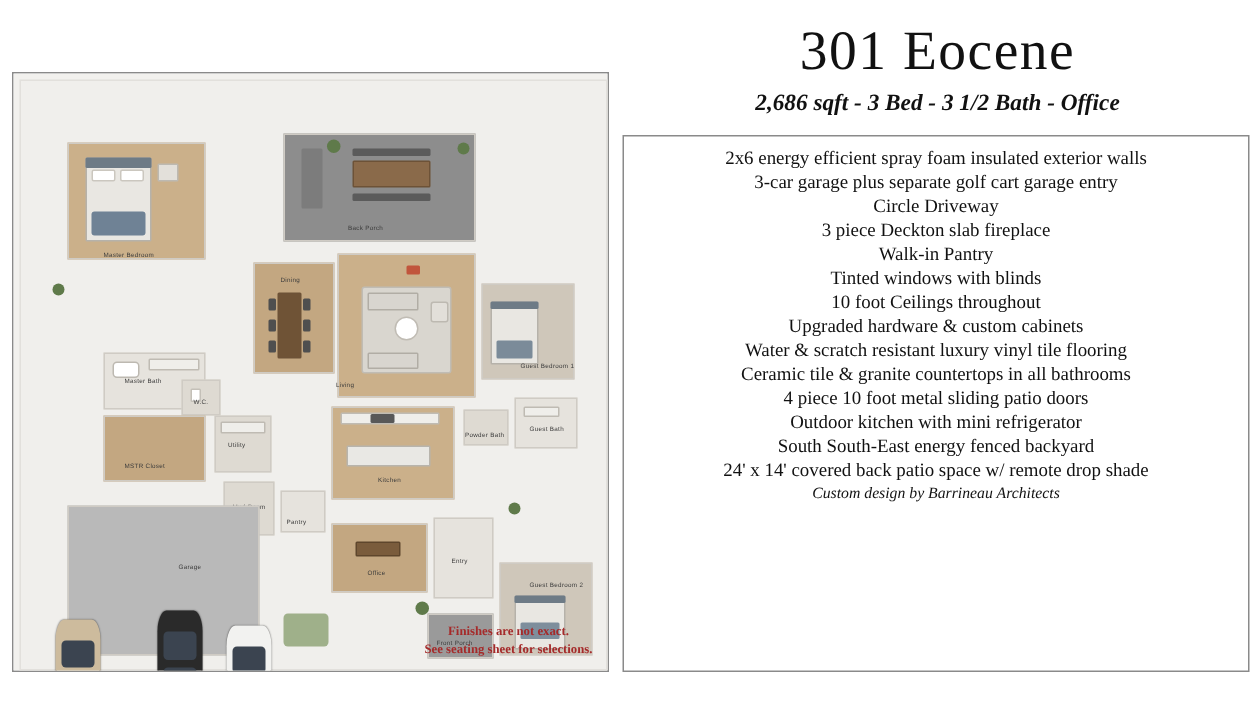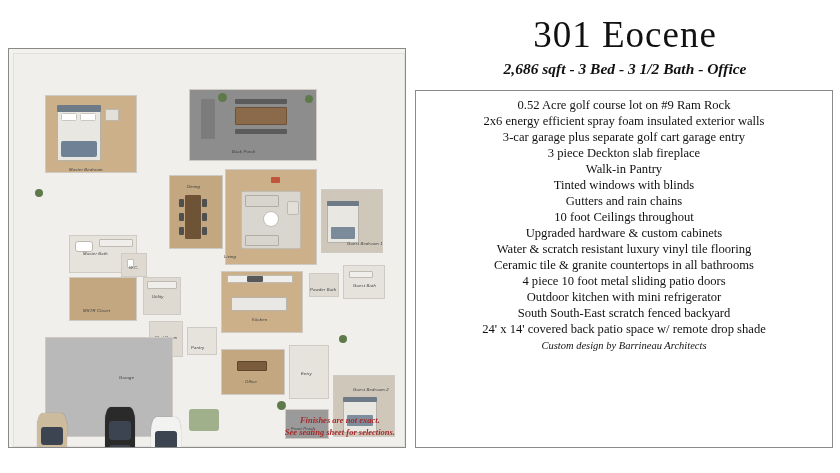--- a/index.html
+++ b/index.html
@@ -322,7 +322,6 @@
 
   <div class="features-panel">
     <ul class="feature-list">
-      <li>0.52 Acre golf course lot on #9 Ram Rock</li>
       <li>2x6 energy efficient spray foam insulated exterior walls</li>
       <li>3-car garage plus separate golf cart garage entry</li>
       <li>3 piece Deckton slab fireplace</li>

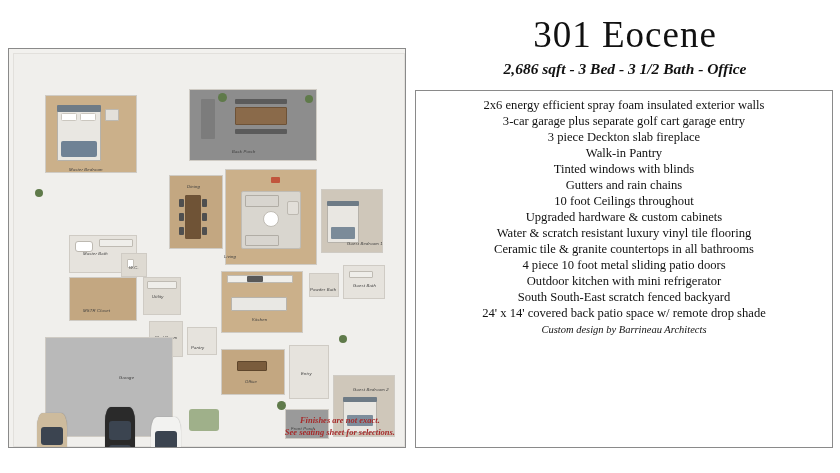--- a/index.html
+++ b/index.html
@@ -324,6 +324,7 @@
     <ul class="feature-list">
       <li>2x6 energy efficient spray foam insulated exterior walls</li>
       <li>3-car garage plus separate golf cart garage entry</li>
+      <li>Circle Driveway</li>
       <li>3 piece Deckton slab fireplace</li>
       <li>Walk-in Pantry</li>
       <li>Tinted windows with blinds</li>

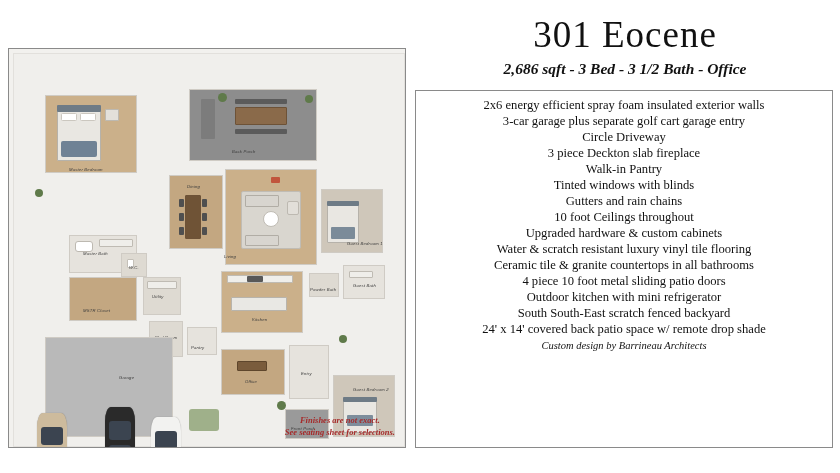--- a/index.html
+++ b/index.html
@@ -328,7 +328,6 @@
       <li>3 piece Deckton slab fireplace</li>
       <li>Walk-in Pantry</li>
       <li>Tinted windows with blinds</li>
-      <li>Gutters and rain chains</li>
       <li>10 foot Ceilings throughout</li>
       <li>Upgraded hardware &amp; custom cabinets</li>
       <li>Water &amp; scratch resistant luxury vinyl tile flooring</li>

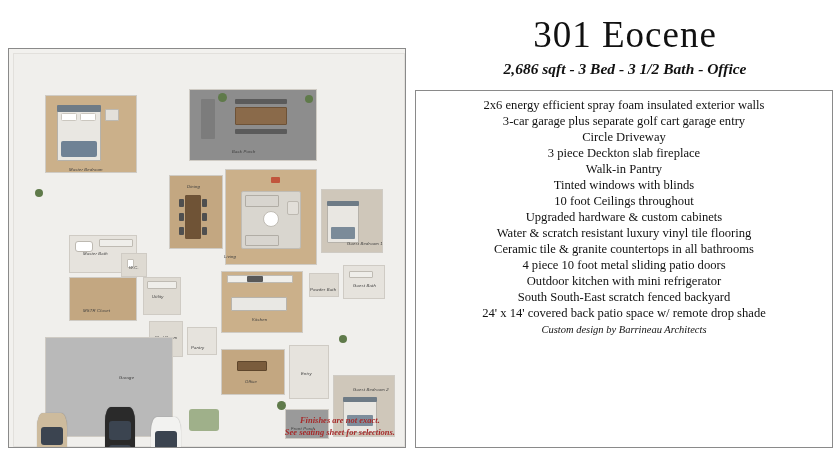--- a/index.html
+++ b/index.html
@@ -334,7 +334,7 @@
       <li>Ceramic tile &amp; granite countertops in all bathrooms</li>
       <li>4 piece 10 foot metal sliding patio doors</li>
       <li>Outdoor kitchen with mini refrigerator</li>
-      <li>South South-East scratch fenced backyard</li>
+      <li>South South-East energy fenced backyard</li>
       <li>24' x 14' covered back patio space w/ remote drop shade</li>
     </ul>
     <div class="credit">Custom design by Barrineau Architects</div>

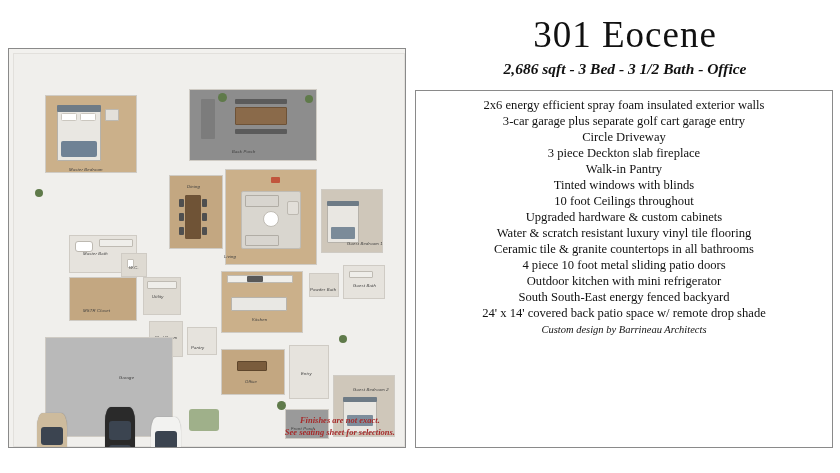--- a/index.html
+++ b/index.html
@@ -38,7 +38,6 @@
     width: 100%;
     height: 100%;
     background: #f2f1ee;
-    font-style: italic;
   }
   
   .shell {

